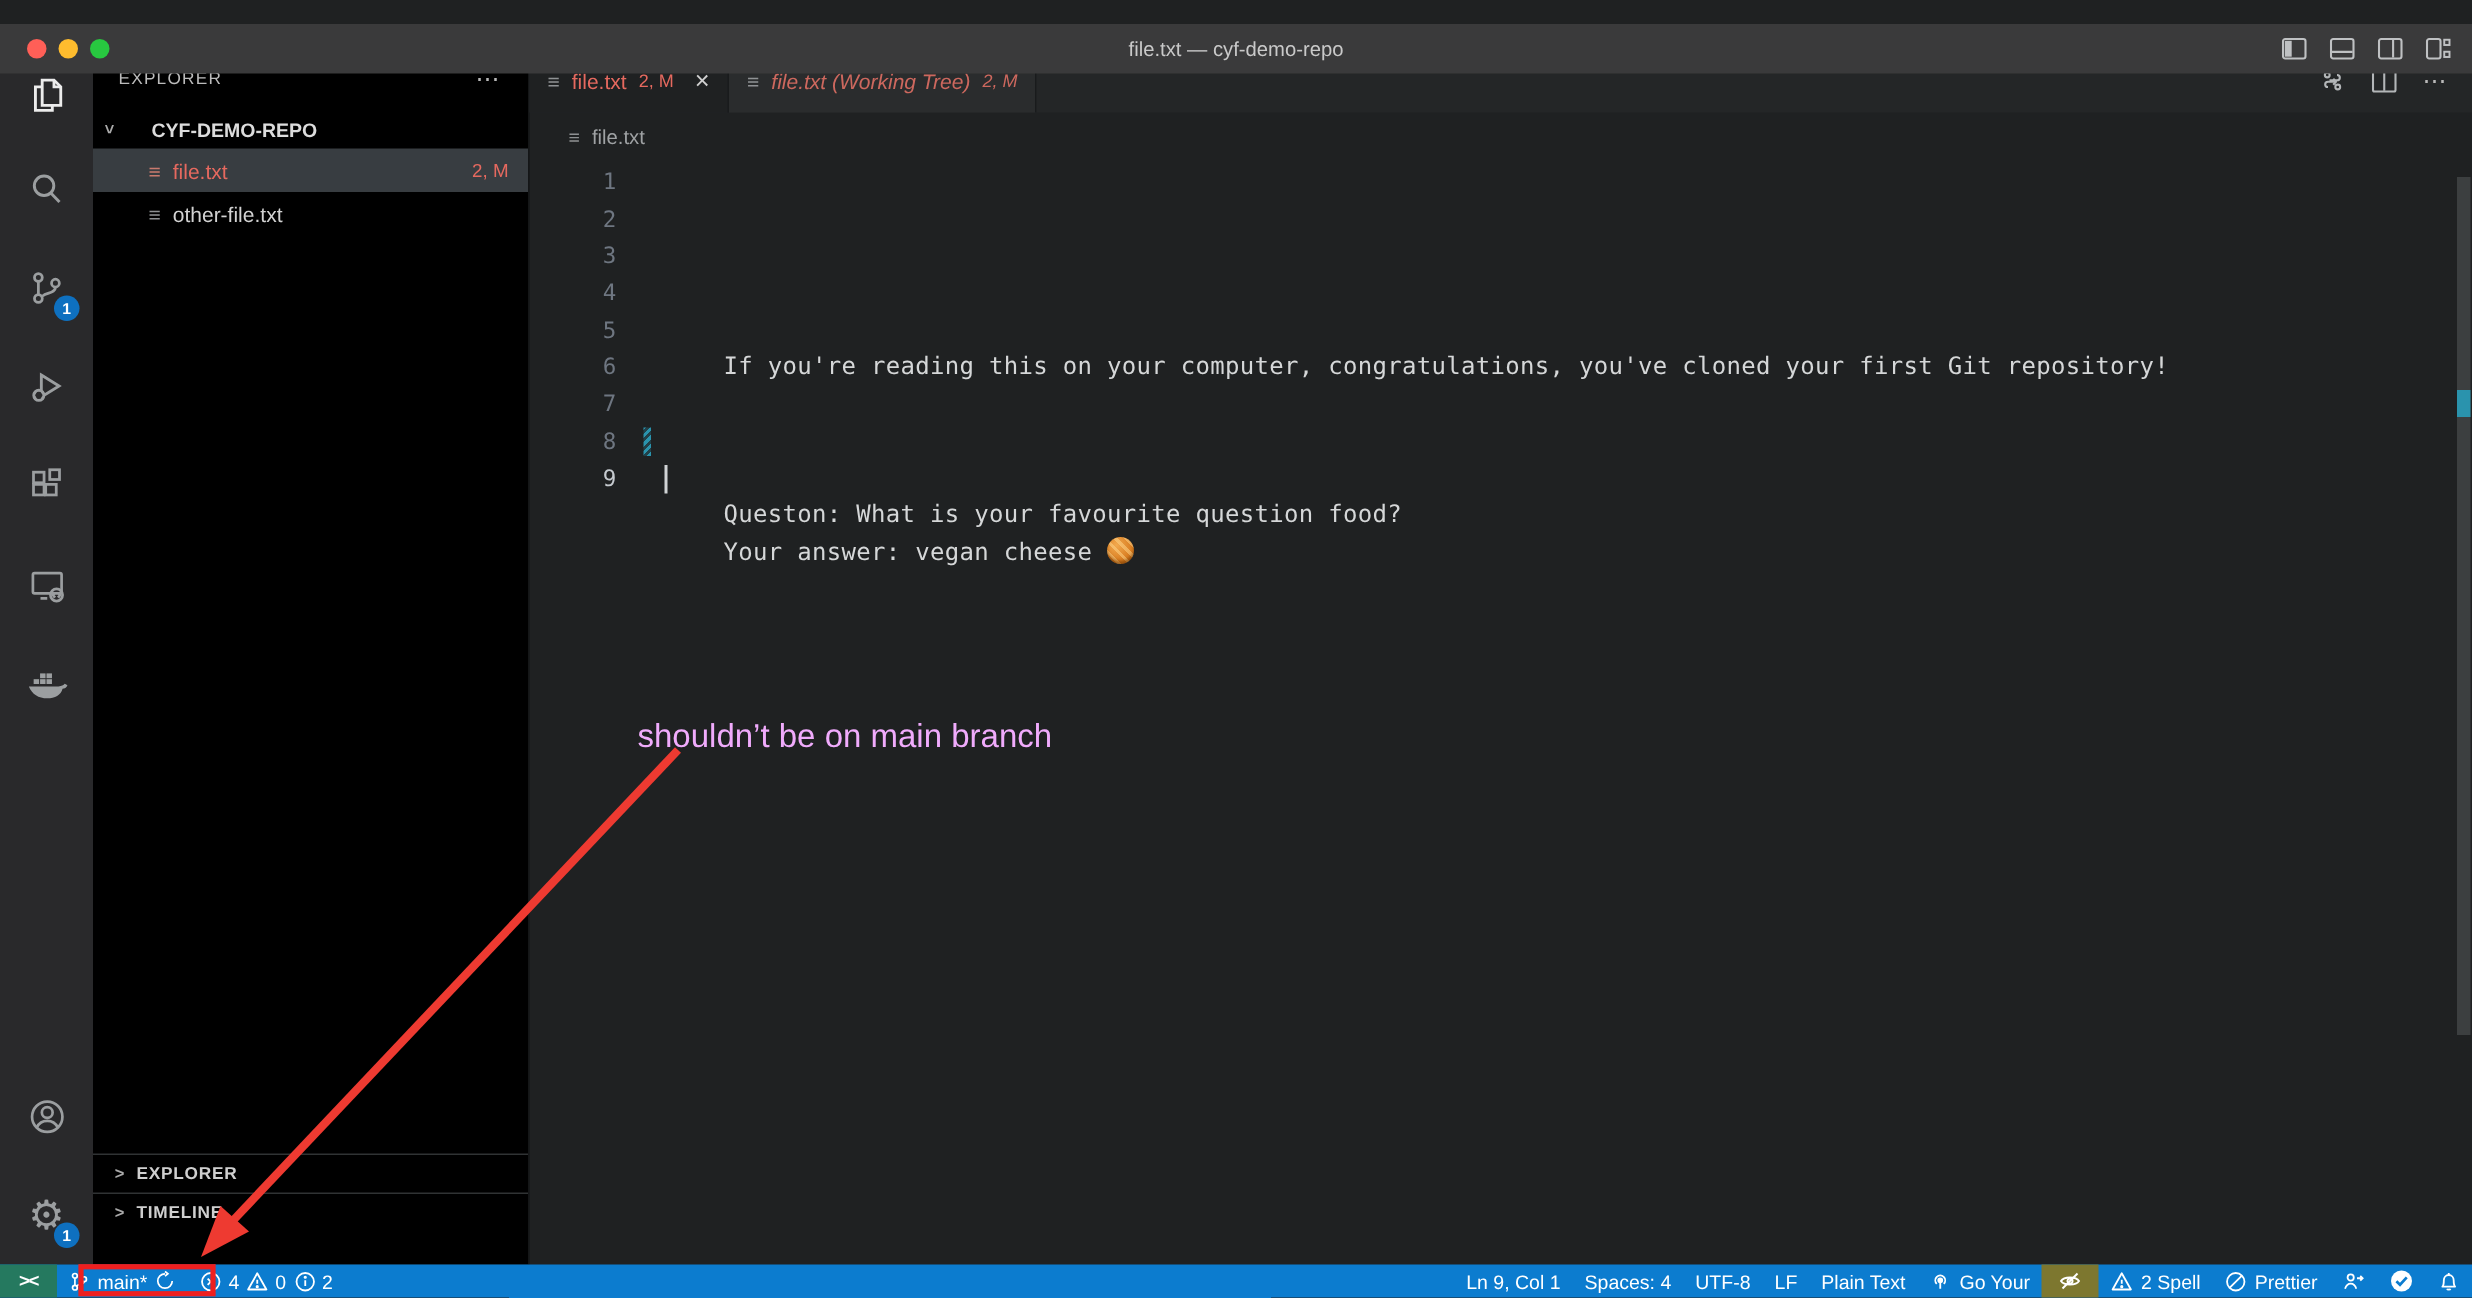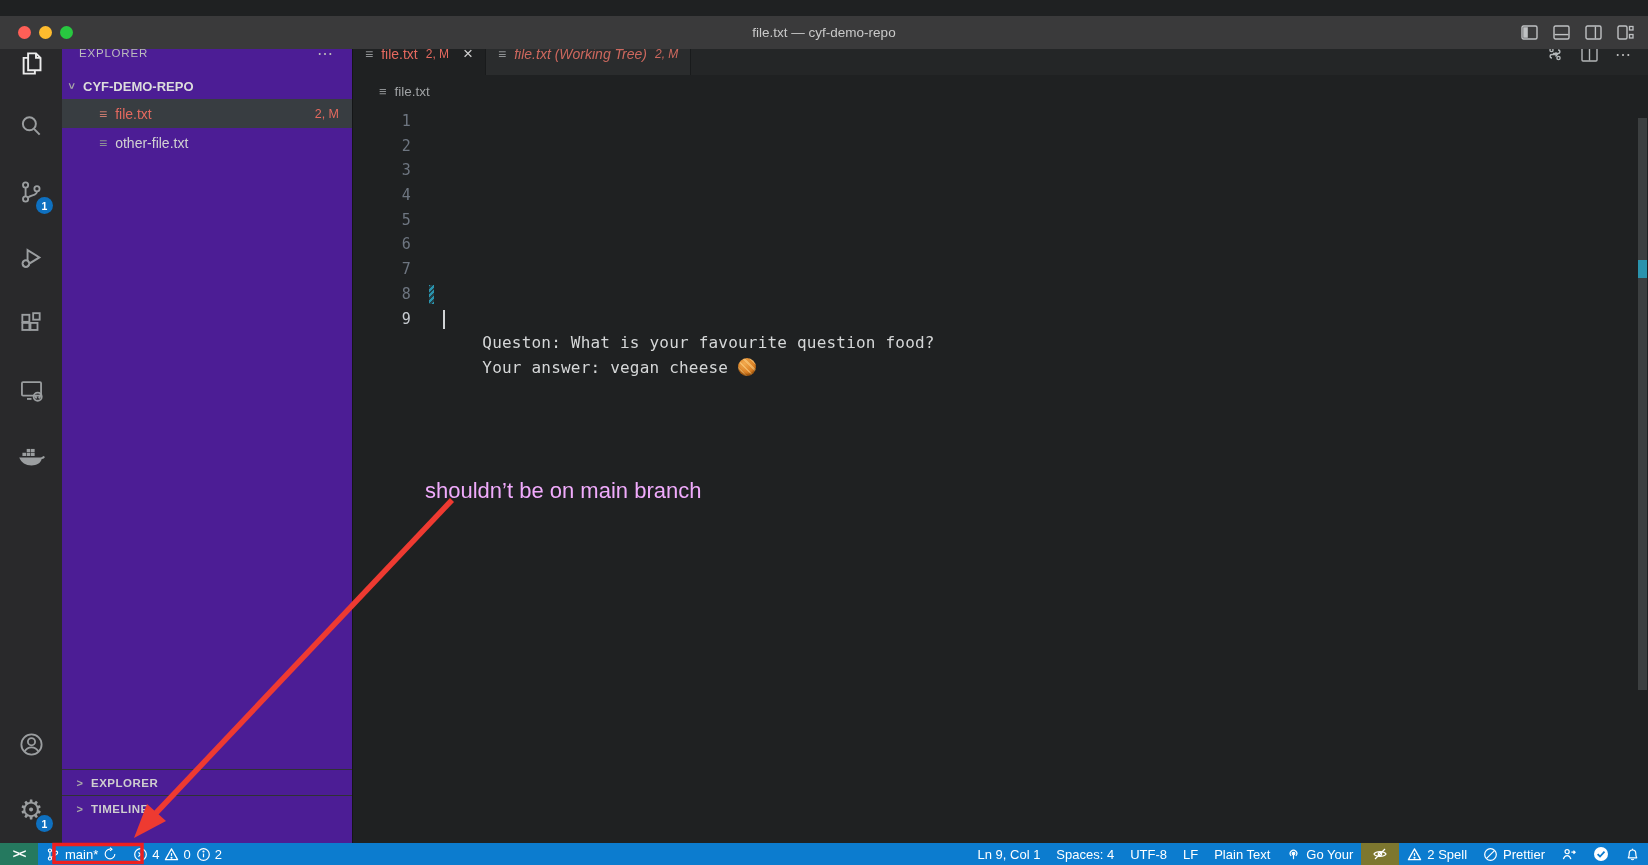--- a/index.html
+++ b/index.html
@@ -33,7 +33,7 @@
   .gear-glyph { font-size:27px; line-height:1; }
 
   
-  .sidebar { width:291px; background:#4c1d95; border-right:1px solid #141617; display:flex; flex-direction:column; flex-shrink:0; }
+  .sidebar { width:291px; background:#000000; border-right:1px solid #141617; display:flex; flex-direction:column; flex-shrink:0; }
   .sb-header { height:40px; padding:0 18px 0 17px; display:flex; align-items:center; justify-content:space-between;
                color:#bcbcbc; font-size:11.5px; letter-spacing:.8px; }
   .ellipsis { color:#b9b9b9; font-size:16px; letter-spacing:1px; }

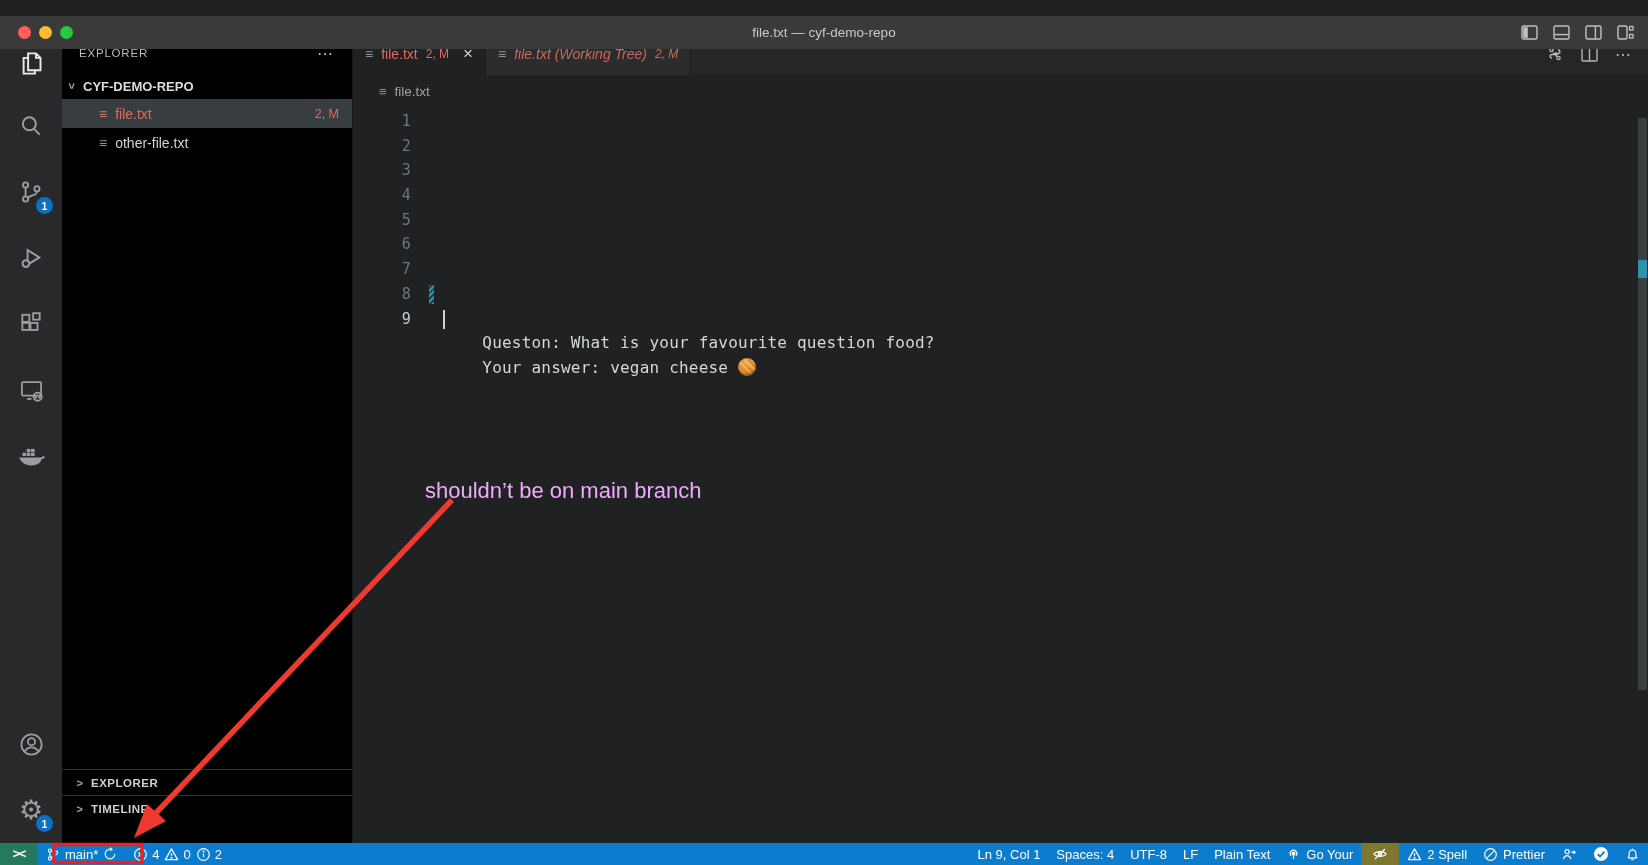--- a/index.html
+++ b/index.html
@@ -37,7 +37,7 @@
   .sb-header { height:40px; padding:0 18px 0 17px; display:flex; align-items:center; justify-content:space-between;
                color:#bcbcbc; font-size:11.5px; letter-spacing:.8px; }
   .ellipsis { color:#b9b9b9; font-size:16px; letter-spacing:1px; }
-  .sb-section { height:26px; display:flex; align-items:center; gap:6px; padding-left:5px;
+  .sb-section { height:26px; display:flex; align-items:center; gap:24px; padding-left:5px;
                 font-size:13px; font-weight:bold; color:#dcdcdc; }
   .chev { display:inline-block; font-size:11px; color:#a9a9a9; font-weight:bold; width:10px; text-align:center; }
   .chev.down { transform:rotate(90deg); }

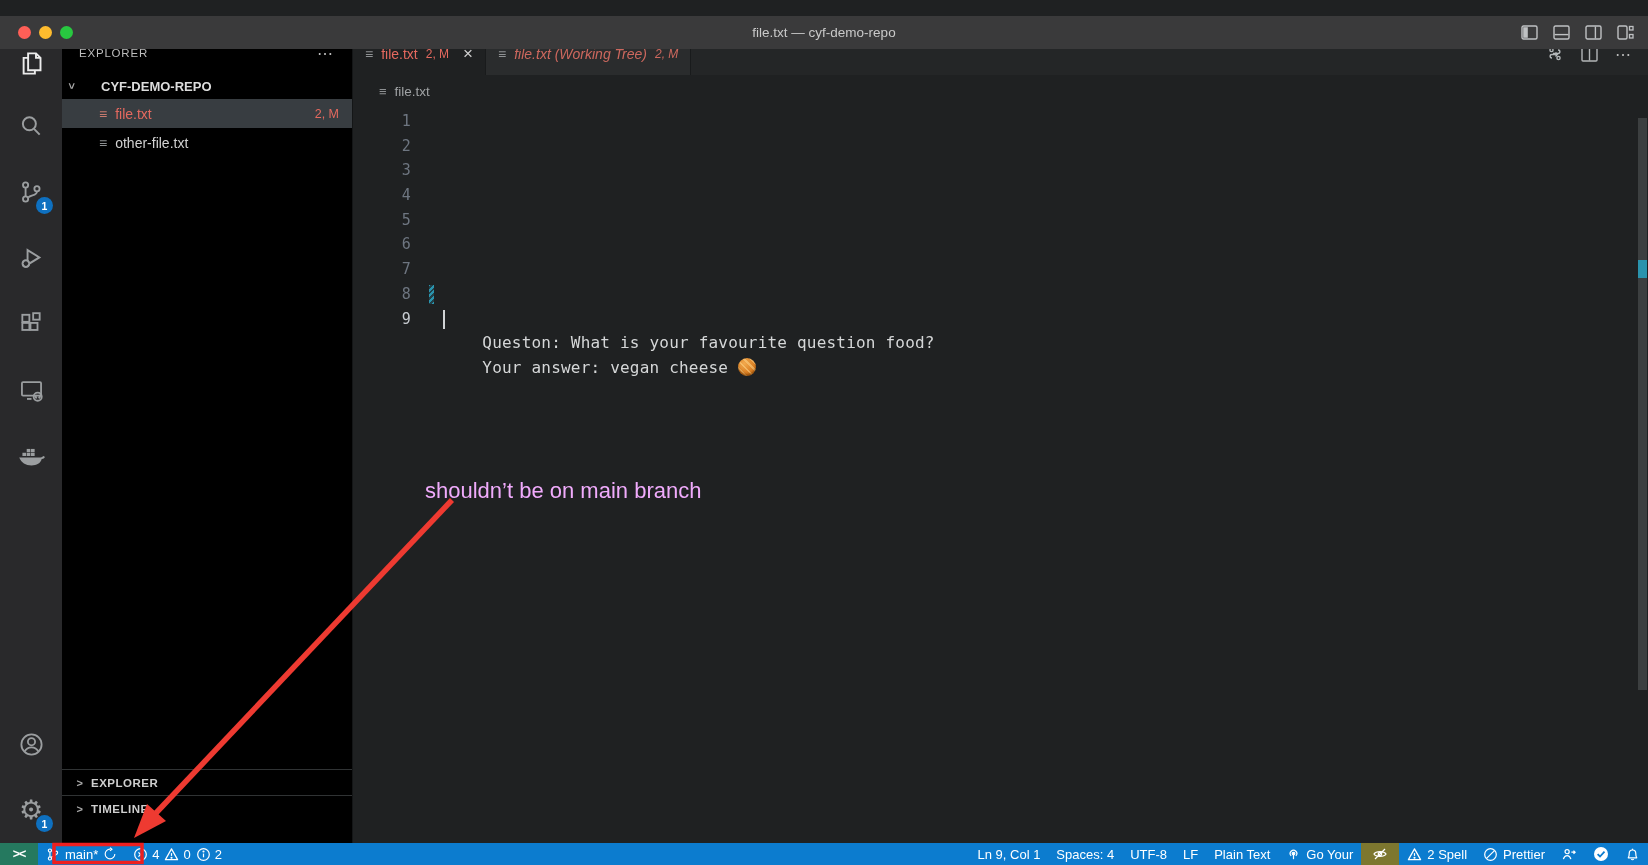--- a/index.html
+++ b/index.html
@@ -296,6 +296,7 @@
   <div class="line">
     <span class="ln">3</span>
     
+    <span class="txt"><span>If you're reading this on your computer, congratulations, you've cloned your first Git repository!</span></span>
   </div>
 
   <div class="line">

